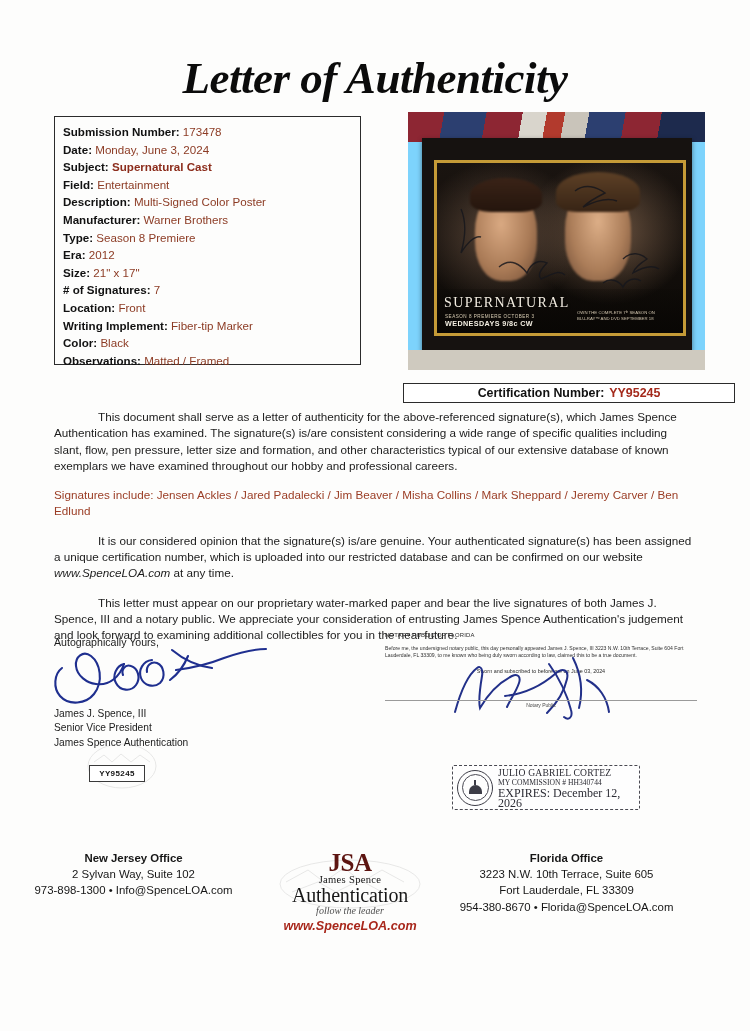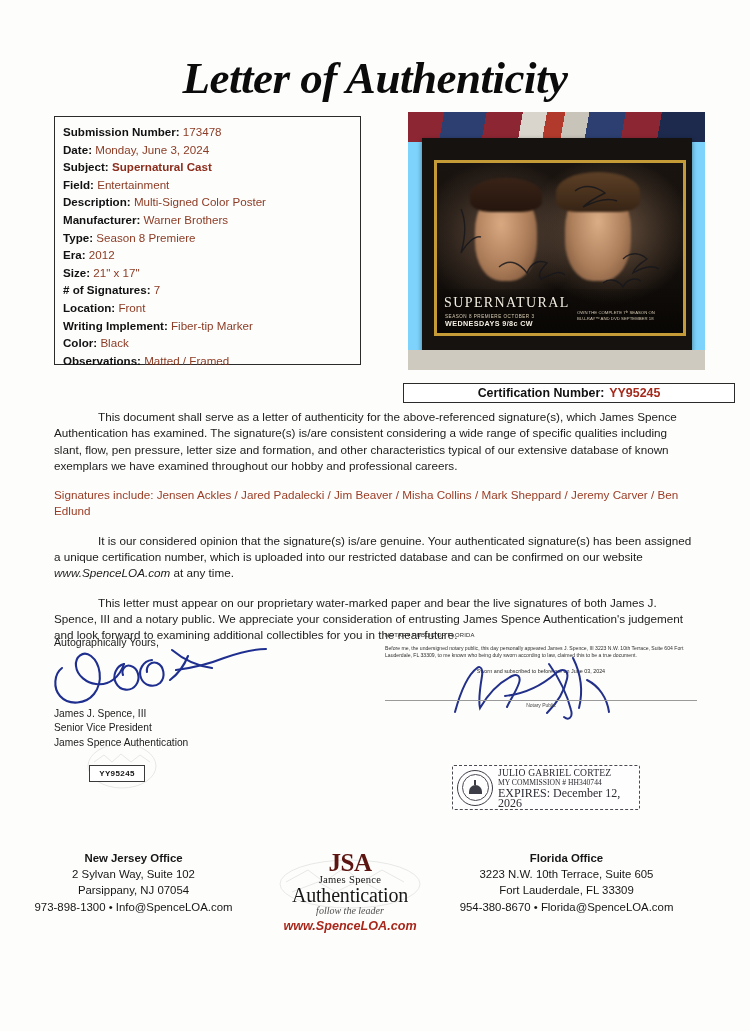--- a/index.html
+++ b/index.html
@@ -566,7 +566,6 @@
     <div class="office">
       <div class="oname">New Jersey Office</div>
       <div>2 Sylvan Way, Suite 102</div>
-      <div>Parsippany, NJ 07054</div>
       <div>973-898-1300 • Info@SpenceLOA.com</div>
     </div>
 

